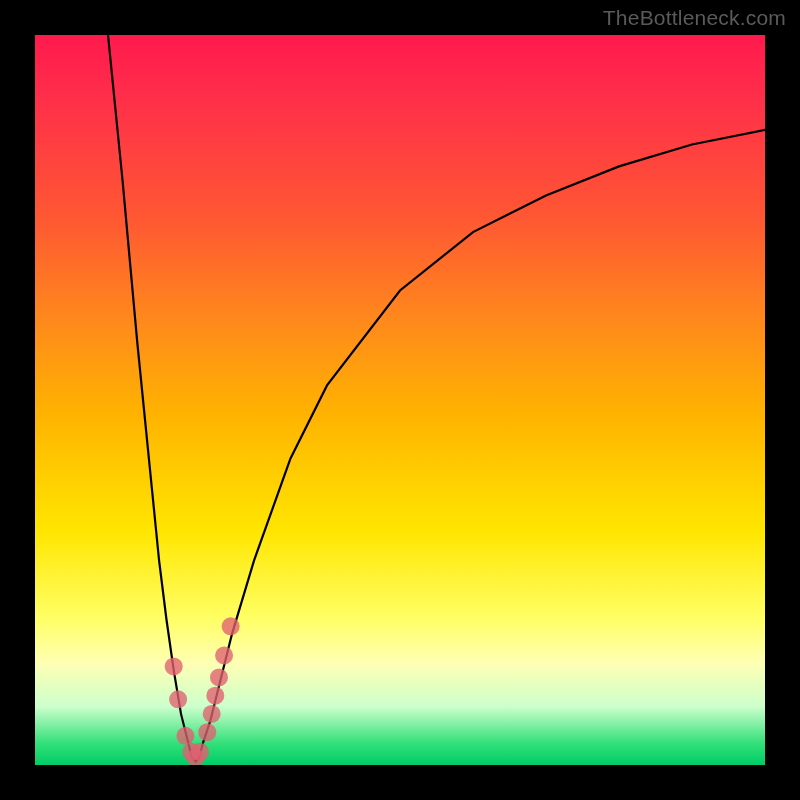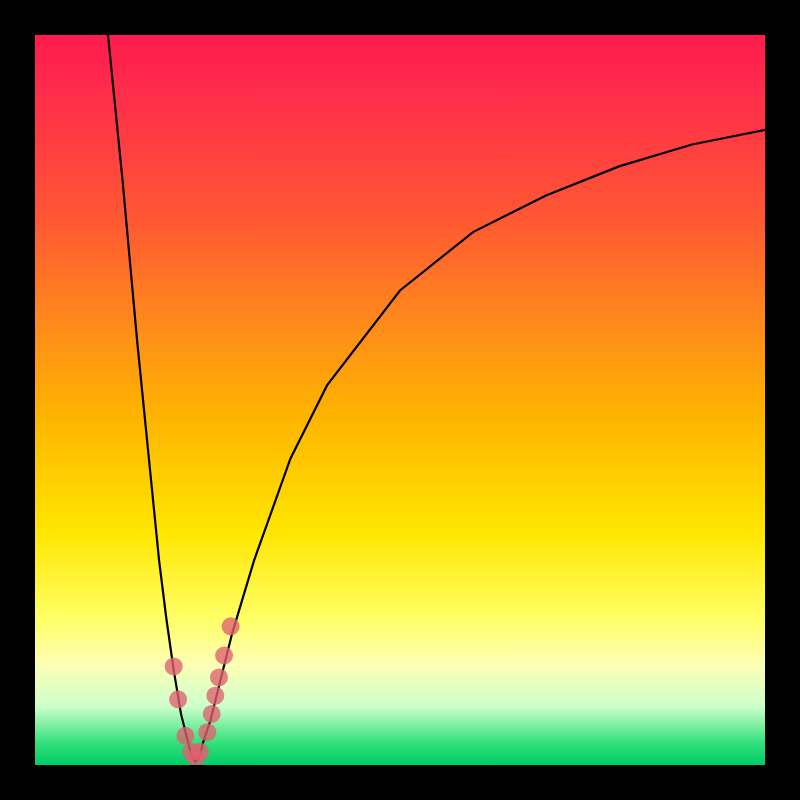--- a/index.html
+++ b/index.html
@@ -91,6 +91,7 @@
         </g>
     </svg>
   </div>
+  <div class="watermark">TheBottleneck.com</div>
 </div>
 
 </body></html>

